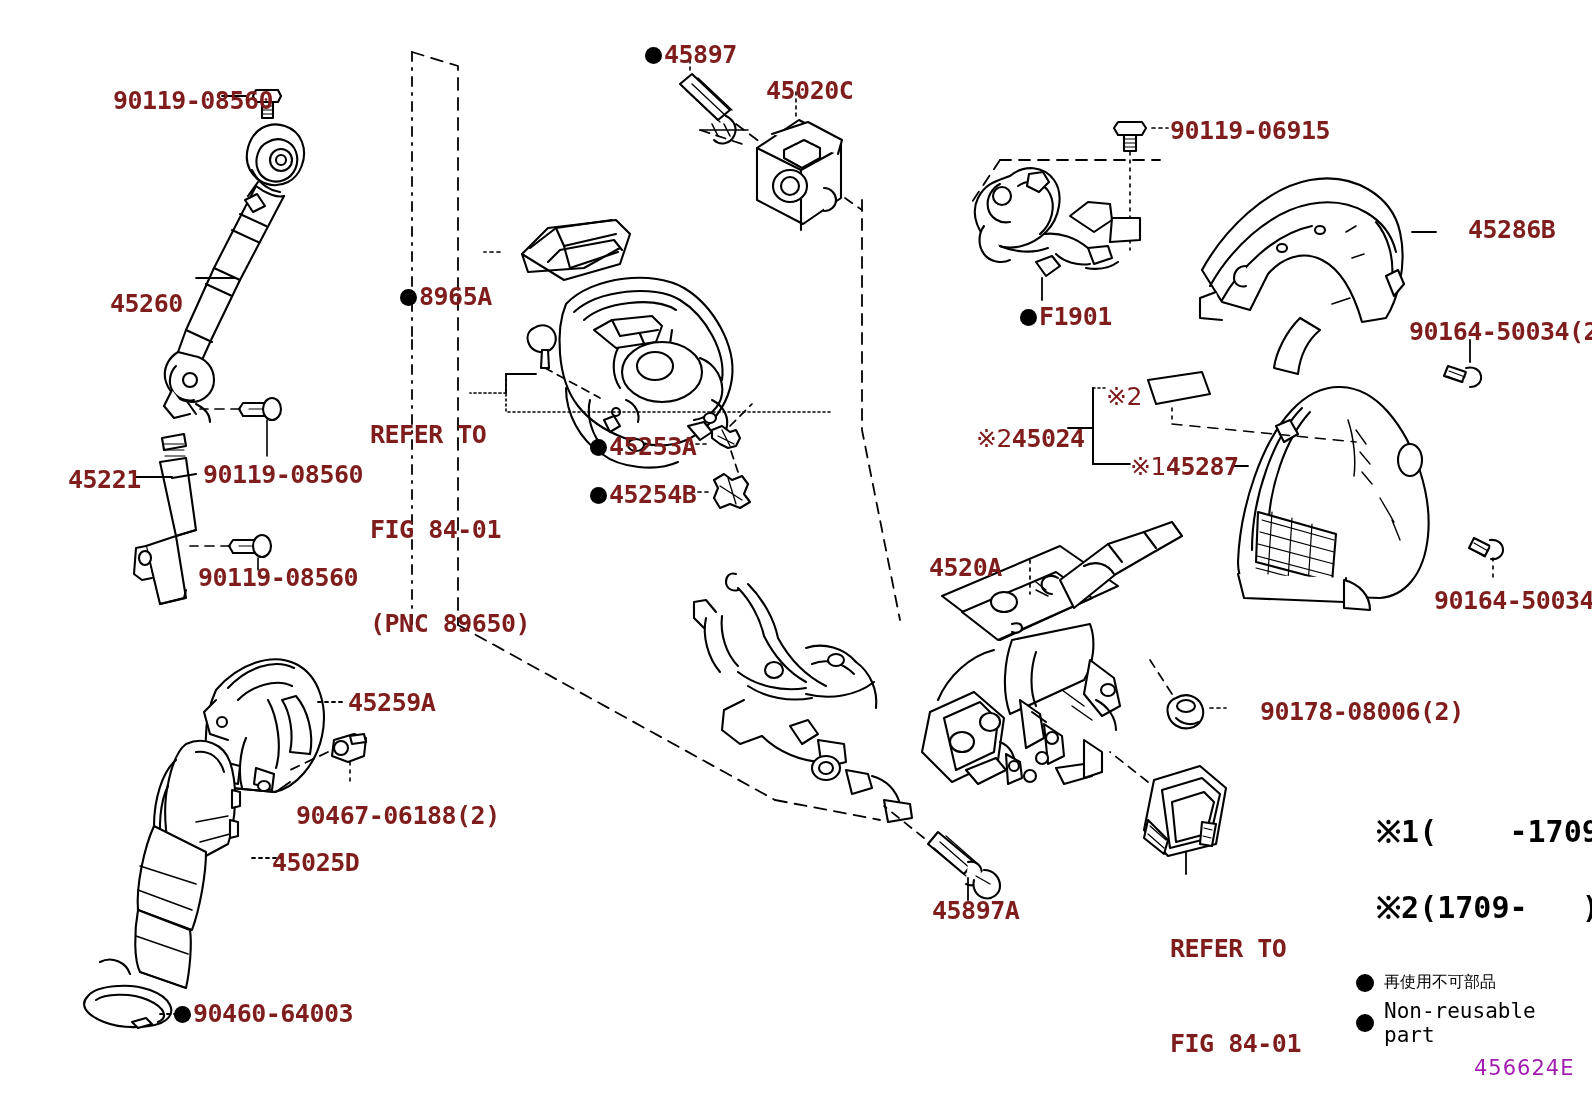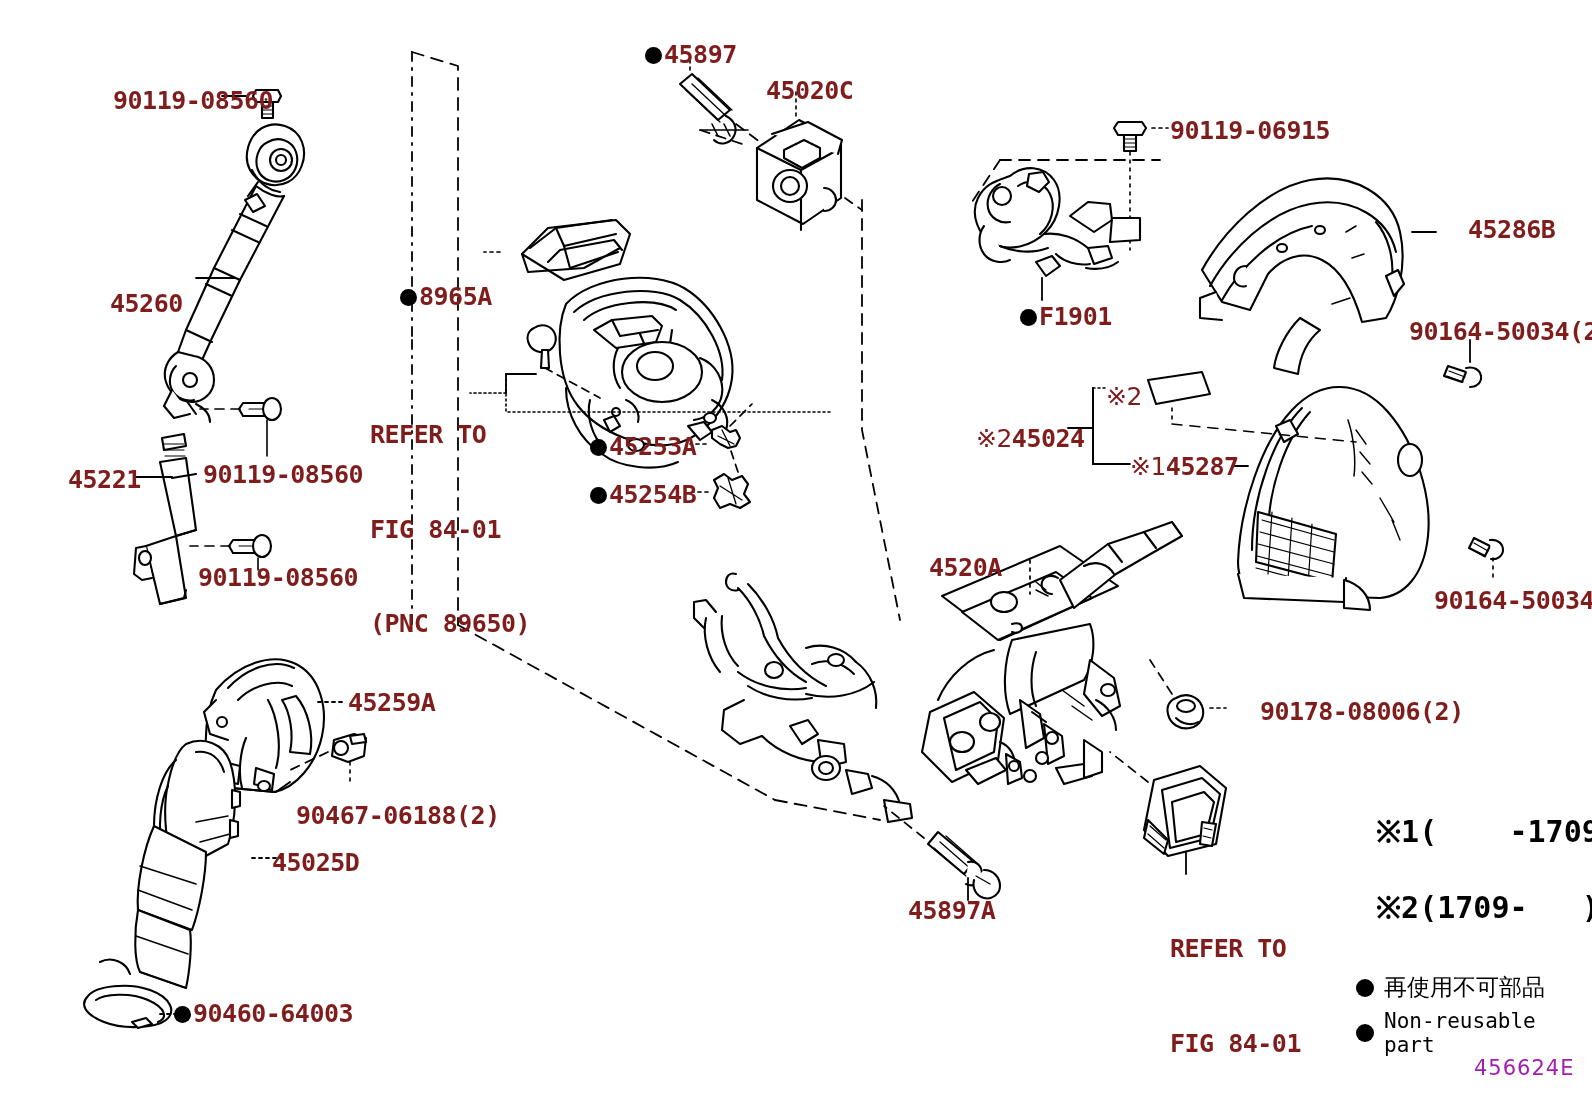--- a/index.html
+++ b/index.html
@@ -515,7 +515,7 @@
     
   </div>
 
-  <div class="lbl" style="left:908px;top:896px;">45897A</div>
+  <div class="lbl" style="left:932px;top:896px;">45897A</div>
 
   <div class="lbl" style="left:348px;top:688px;">45259A</div>
 

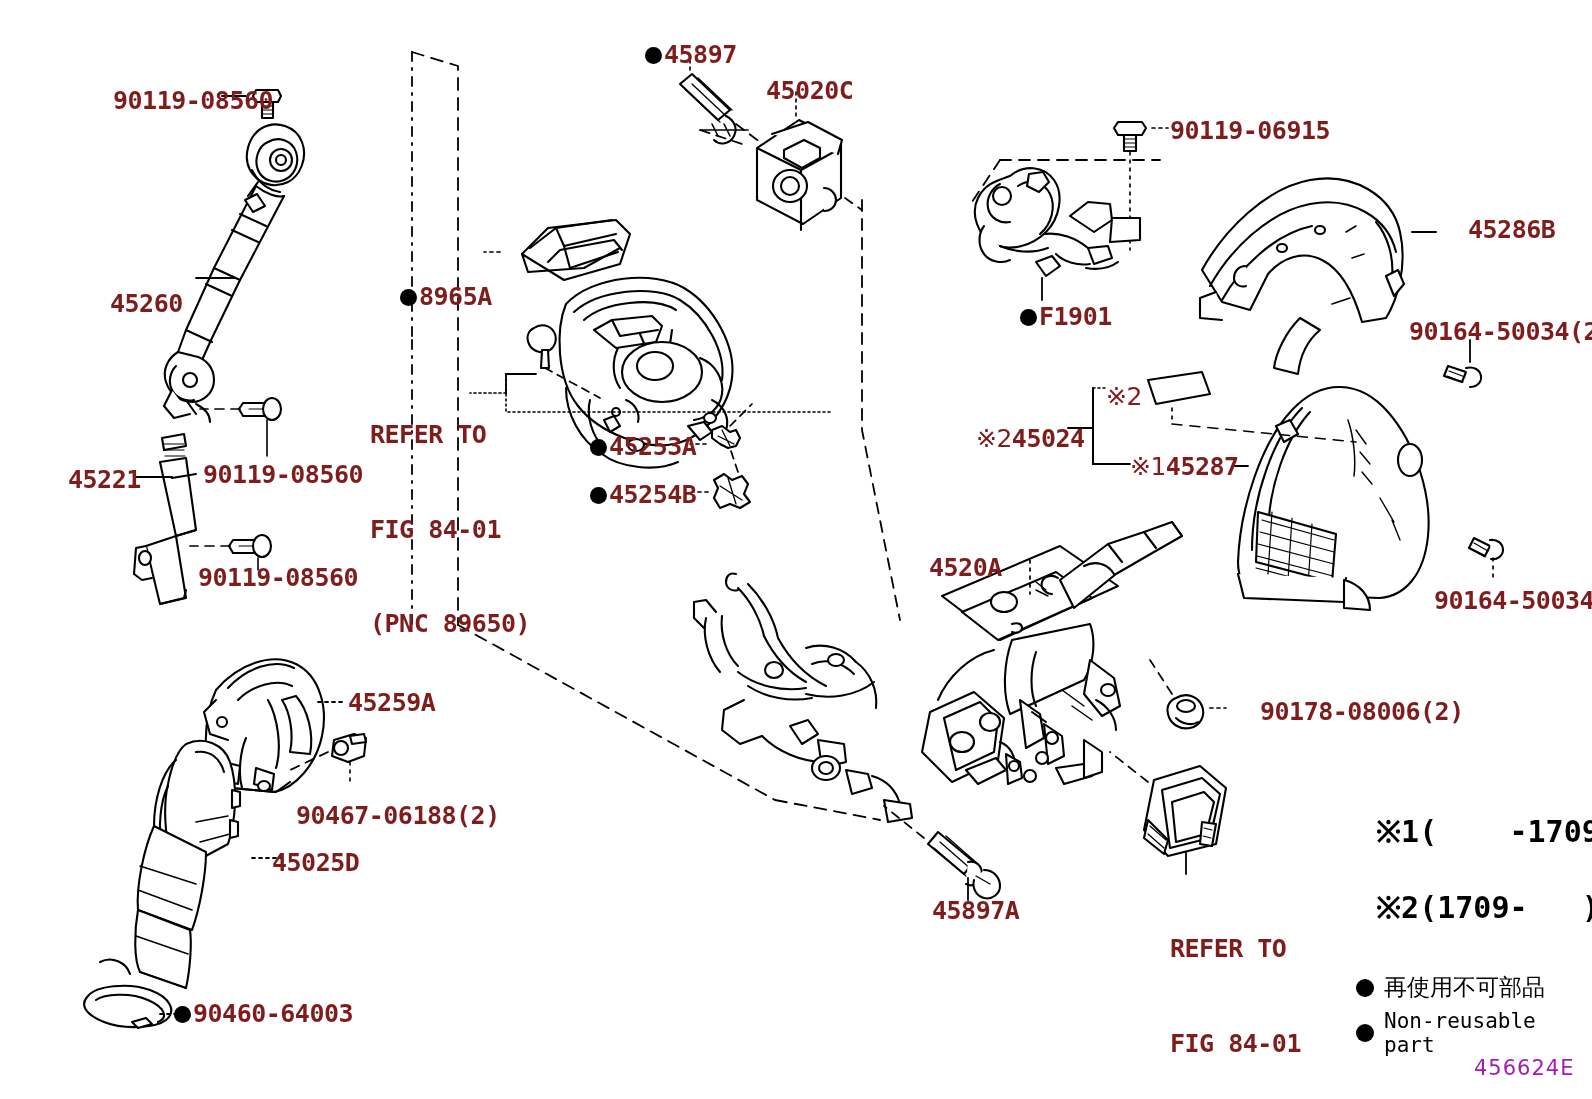--- a/index.html
+++ b/index.html
@@ -38,7 +38,7 @@
   }
   .legend .row{display:flex;align-items:center;gap:10px;margin-bottom:6px;}
   .legend .dot{width:18px;height:18px;border-radius:50%;background:#000;flex:none;}
-  .legend .jp{font-family:"DejaVu Sans","Liberation Sans",sans-serif;font-size:23px;}
+  .legend .jp{font-family:"DejaVu Sans","Liberation Sans",sans-serif;font-size:16px;}
   .legend .en{font-family:"DejaVu Sans Mono","Liberation Mono",monospace;font-size:21px;}
   .figcode{
     position:absolute;

